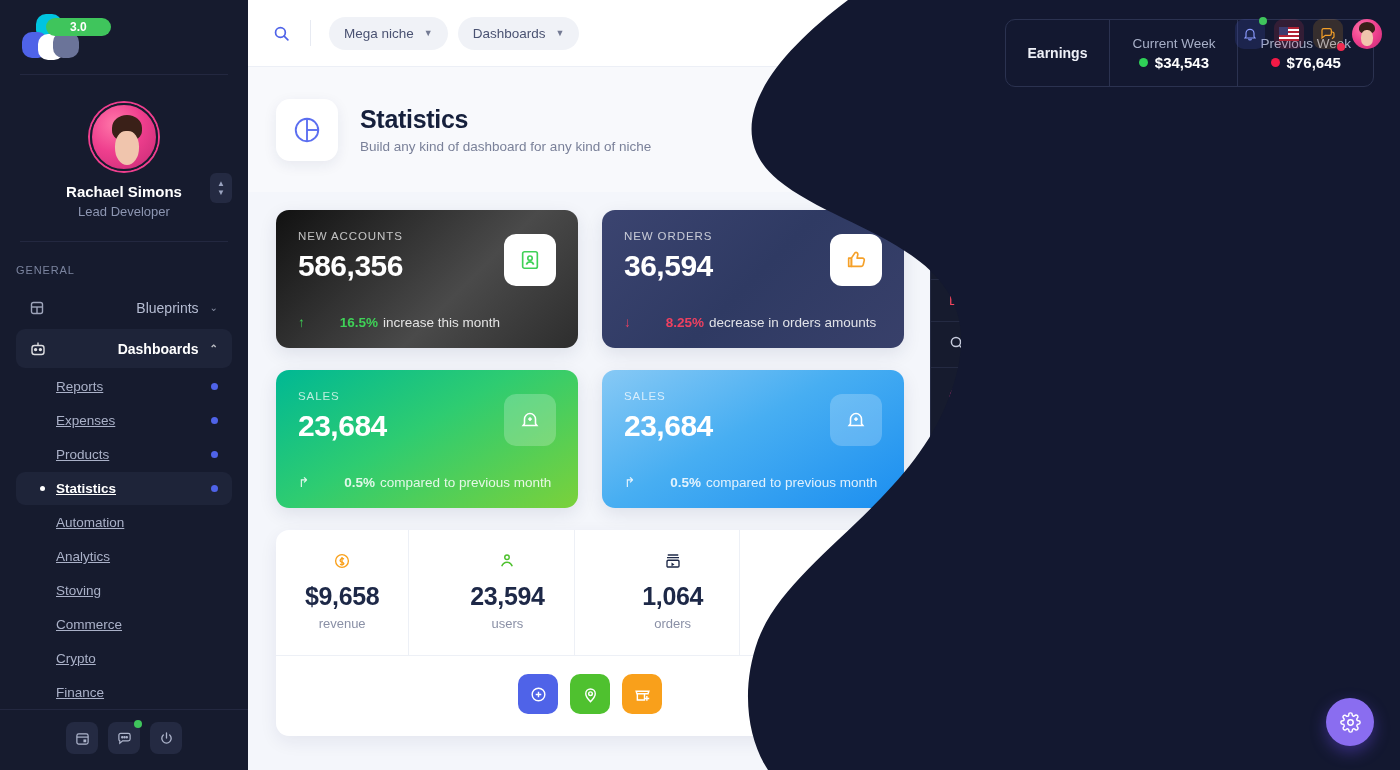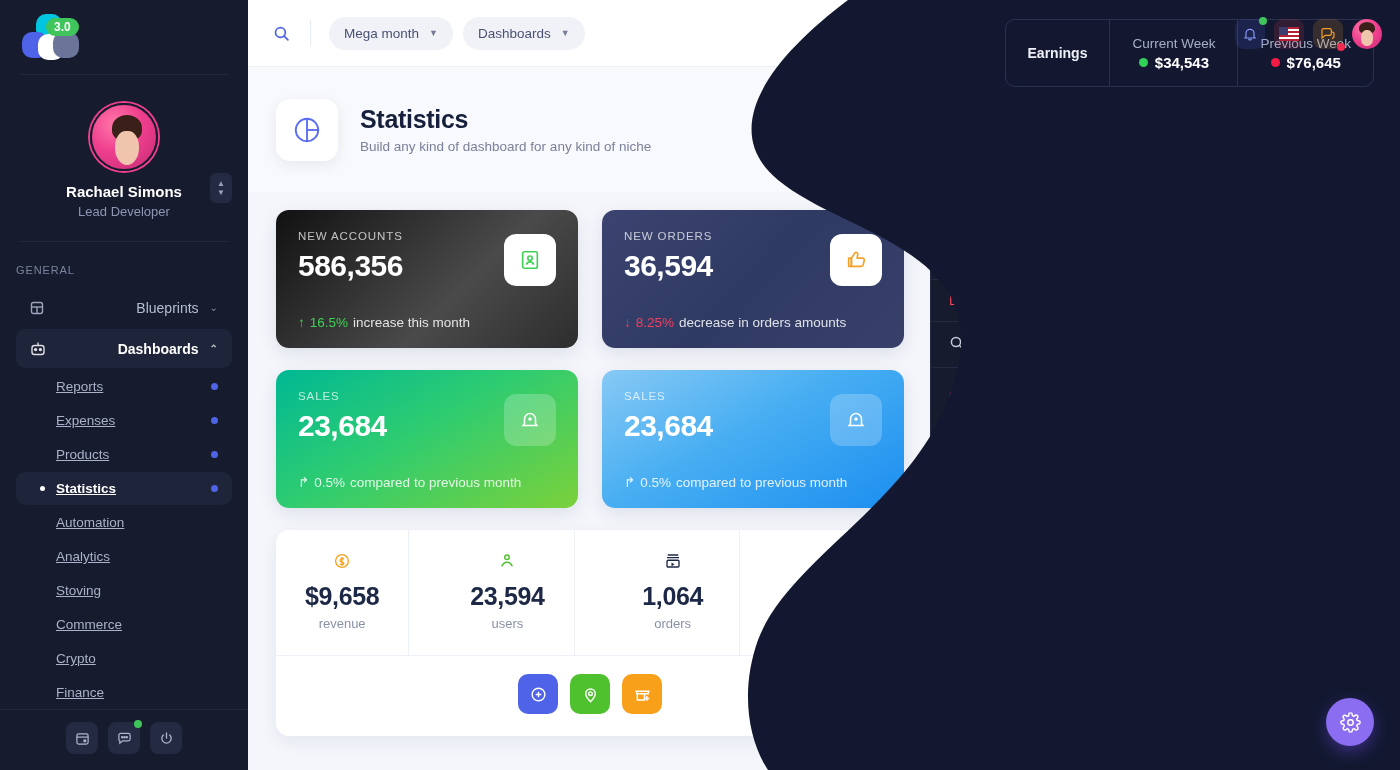--- a/index.html
+++ b/index.html
@@ -31,7 +31,7 @@
   .ver-badge {
     position: absolute; left: 46px; top: 18px;
     background: #3fc55c; color: #fff; font-size: 12px; font-weight: bold;
-    border-radius: 10px; padding: 2px 8px; line-height: 14px;
+    border-radius: 10px; padding: 2px 24px; line-height: 14px;
   }
   .divider { height: 1px; background: #232840; margin: 0 20px; }
 

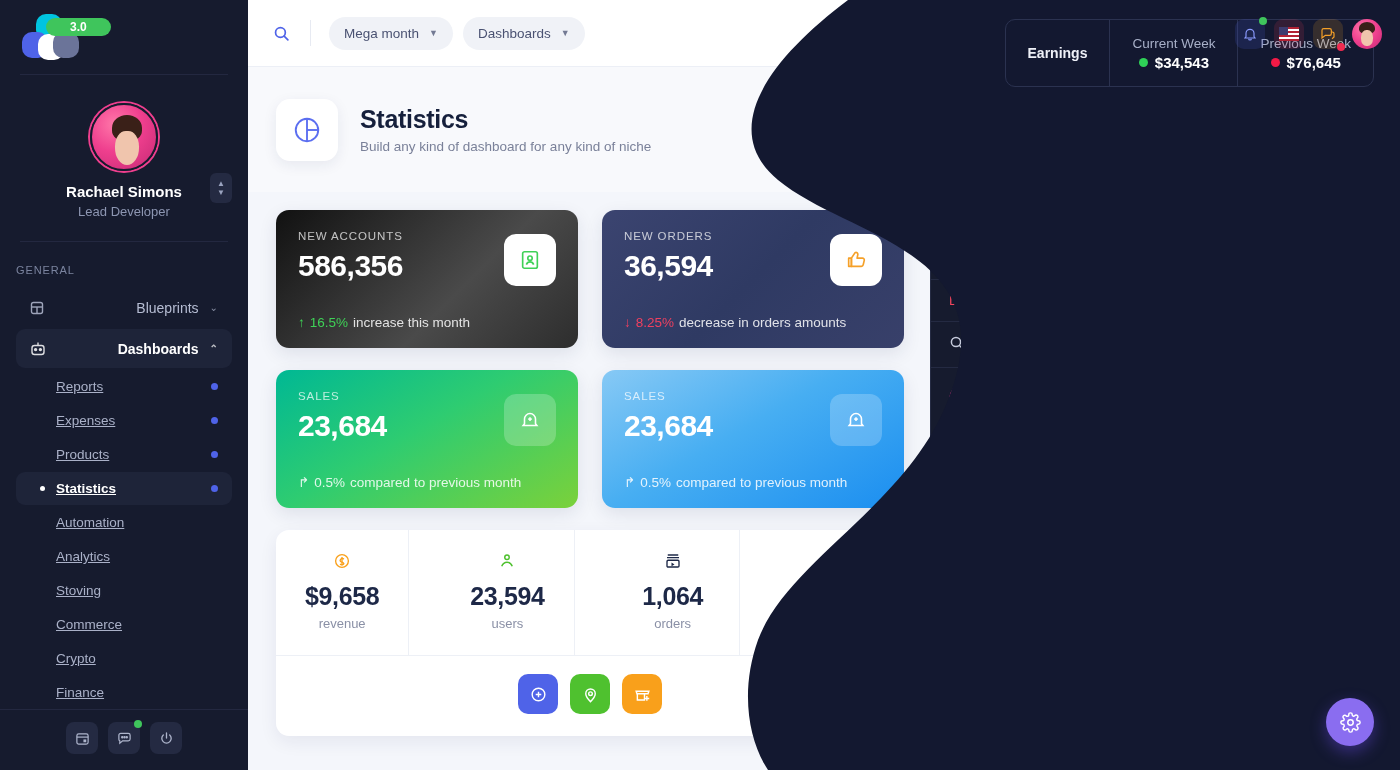--- a/index.html
+++ b/index.html
@@ -407,7 +407,7 @@
       </span>
       <span class="tb-sep"></span>
       <div class="pill">
-        <span>Mega month</span>
+        <span>Mega niche</span>
         <span class="cv">▼</span>
       </div>
       <div class="pill">

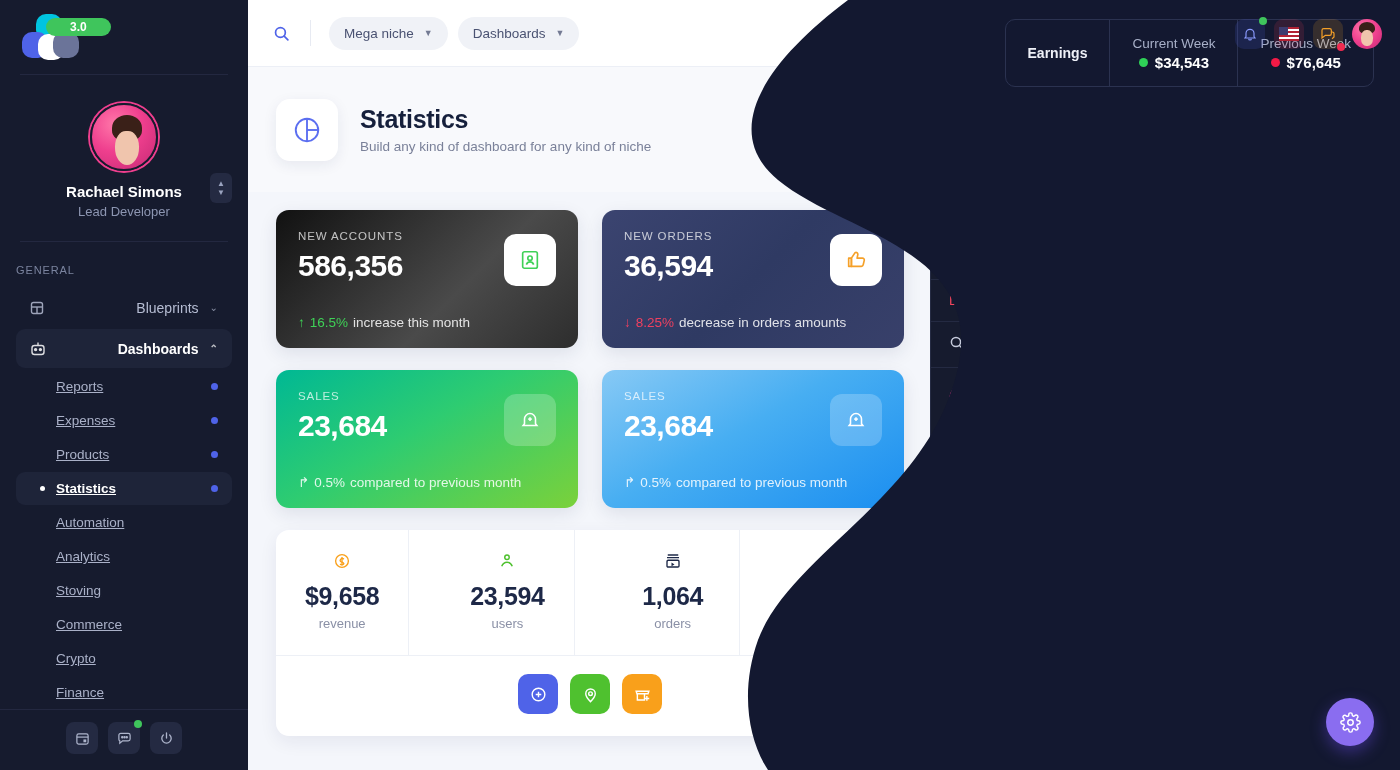--- a/index.html
+++ b/index.html
@@ -183,7 +183,7 @@
   .mcard .cap { font-size: 11.5px; letter-spacing: .9px; color: rgba(255,255,255,.72); font-weight: normal; }
   .mcard .big { font-size: 30px; font-weight: bold; color: #fff; margin-top: 7px; letter-spacing: -.5px; }
   .mcard .foot { font-size: 13.5px; color: rgba(255,255,255,.85); display: flex; align-items: center; gap: 5px; }
-  .mcard .foot .pct { font-weight: normal; }
+  .mcard .foot .pct { font-weight: bold; margin-left: 30px; }
   .mcard .iconbox {
     position: absolute; right: 22px; top: 24px;
     width: 52px; height: 52px; border-radius: 12px;

